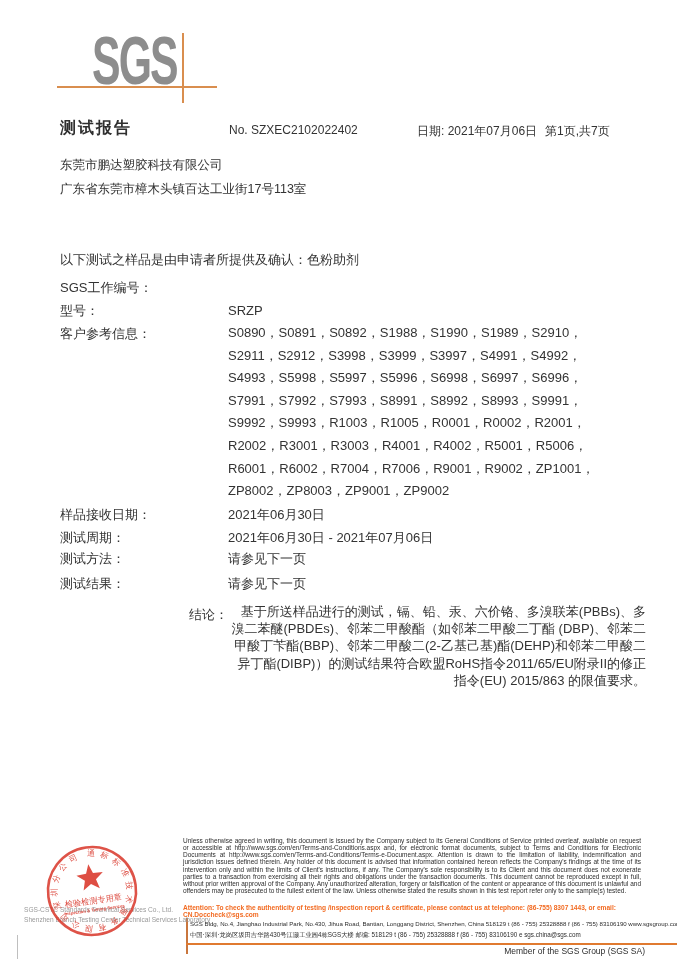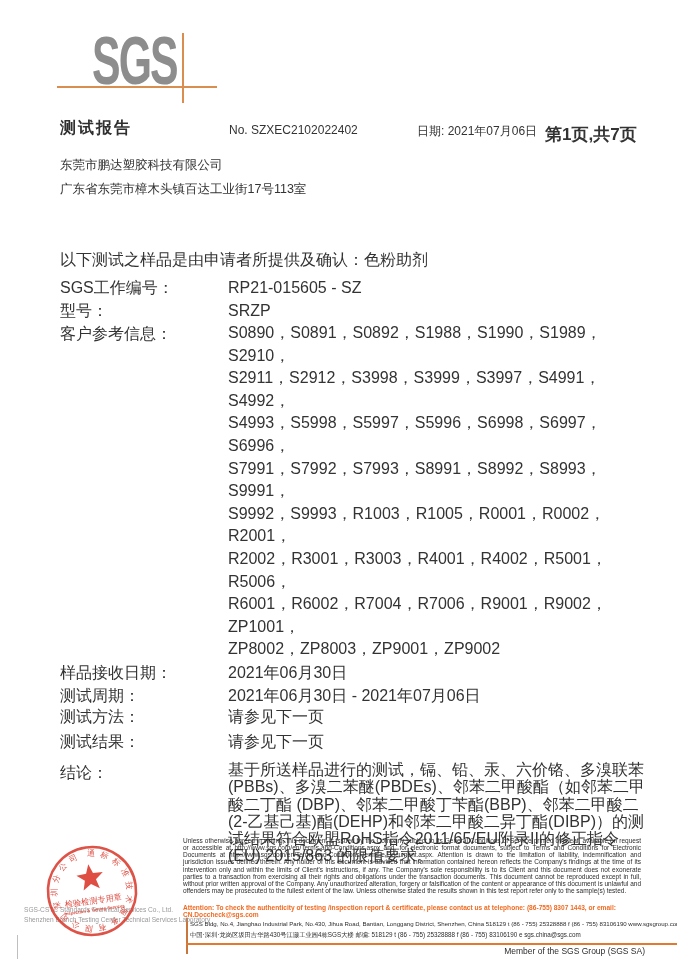--- a/index.html
+++ b/index.html
@@ -20,7 +20,7 @@
   .report-title { position:absolute; left:60px; top:118px; font-size:16px; font-weight:bold; color:#2f2f2f; letter-spacing:2px; }
   .report-no    { position:absolute; left:229px; top:123px; font-size:12px; color:#333; }
   .report-date  { position:absolute; left:417px; top:123px; font-size:12px; color:#333; }
-  .report-page  { position:absolute; left:545px; top:123px; font-size:17px; color:#333;font-weight:bold; }
+  .report-page  { position:absolute; left:545px; top:123px; font-size:12px; color:#333; }
 
   .applicant-name    { position:absolute; left:60px; top:157px; font-size:12.5px; color:#333; }
   .applicant-address { position:absolute; left:60px; top:181px; font-size:12.5px; color:#333; }

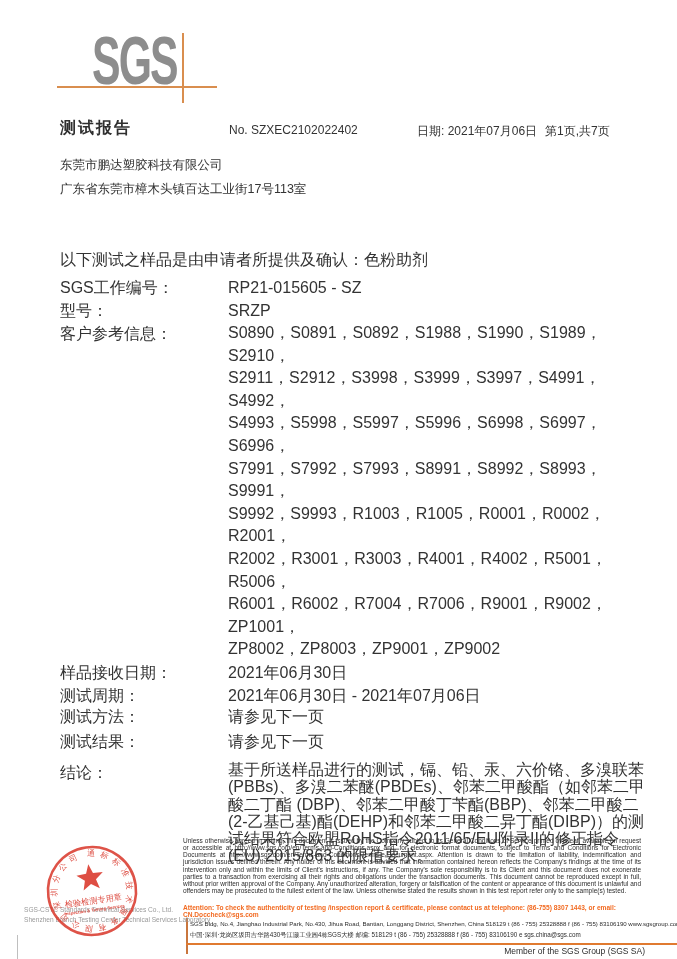--- a/index.html
+++ b/index.html
@@ -26,7 +26,7 @@
   .applicant-address { position:absolute; left:60px; top:181px; font-size:12.5px; color:#333; }
 
   
-  .fields { position:absolute; left:60px; top:248px; width:586px; font-size:16px; color:#333; }
+  .fields { position:absolute; left:60px; top:248px; width:586px; font-size:13px; color:#333; }
   .intro-line { line-height:23px; margin-bottom:5px; }
   .row   { display:flex; }
   .label { width:168px; flex:none; line-height:23px; }

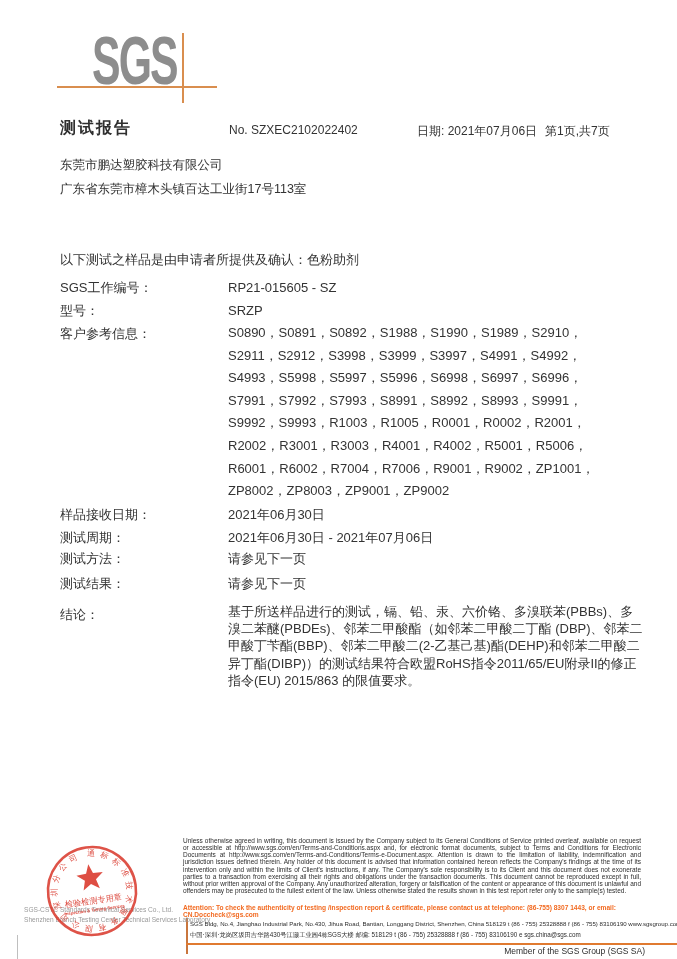--- a/index.html
+++ b/index.html
@@ -78,7 +78,6 @@
 
     <div class="row">
       <div class="label">SGS工作编号：</div>
-      <div class="value">RP21-015605 - SZ</div>
     </div>
 
     <div class="row">

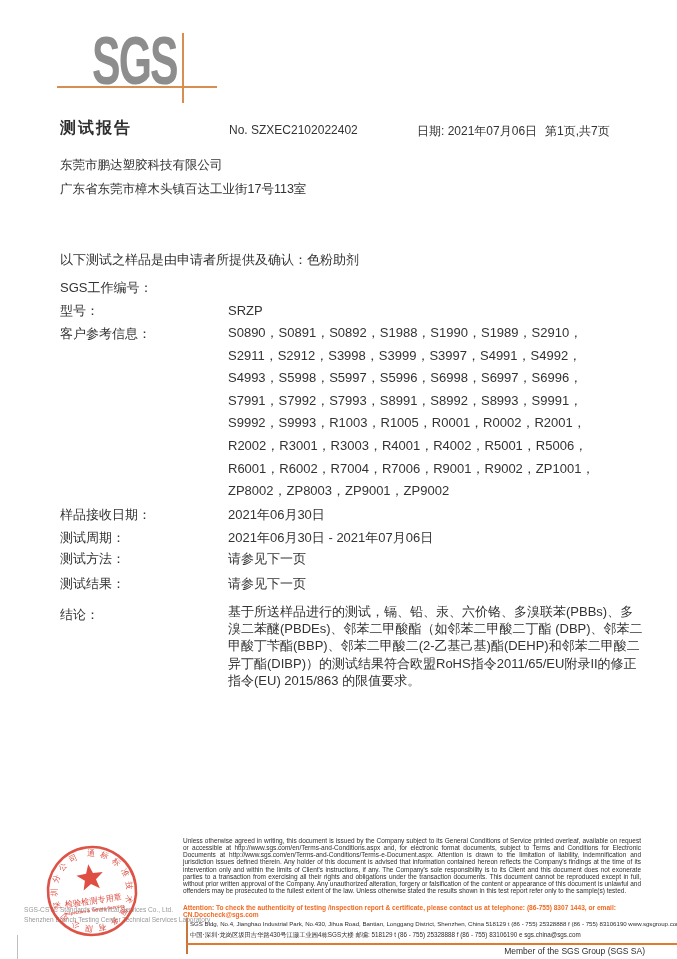--- a/index.html
+++ b/index.html
@@ -34,7 +34,7 @@
   .ref-line { line-height:22.6px; }
   .row-method .label, .row-method .value { line-height:20px; }
   .row-result { margin-top:3px; }
-  .row-conclusion { margin-top:8px; }
+  .row-conclusion { margin-top:8px;text-align:right; }
   .conclusion-text { line-height:17.3px; }
 
   

